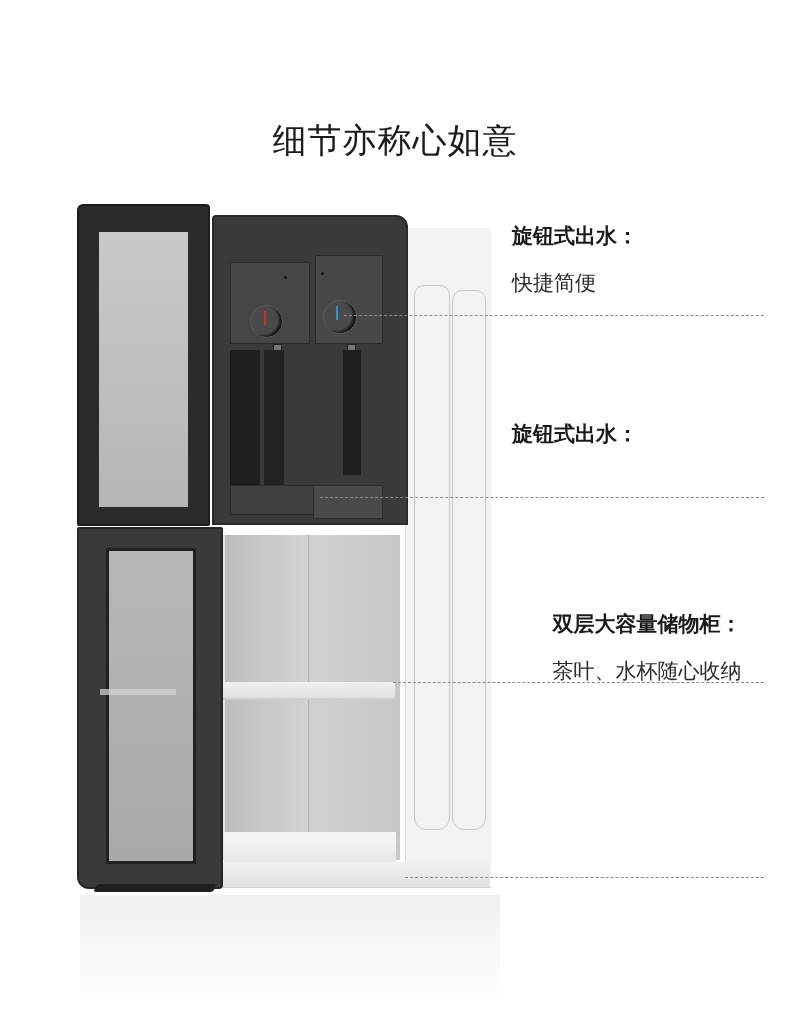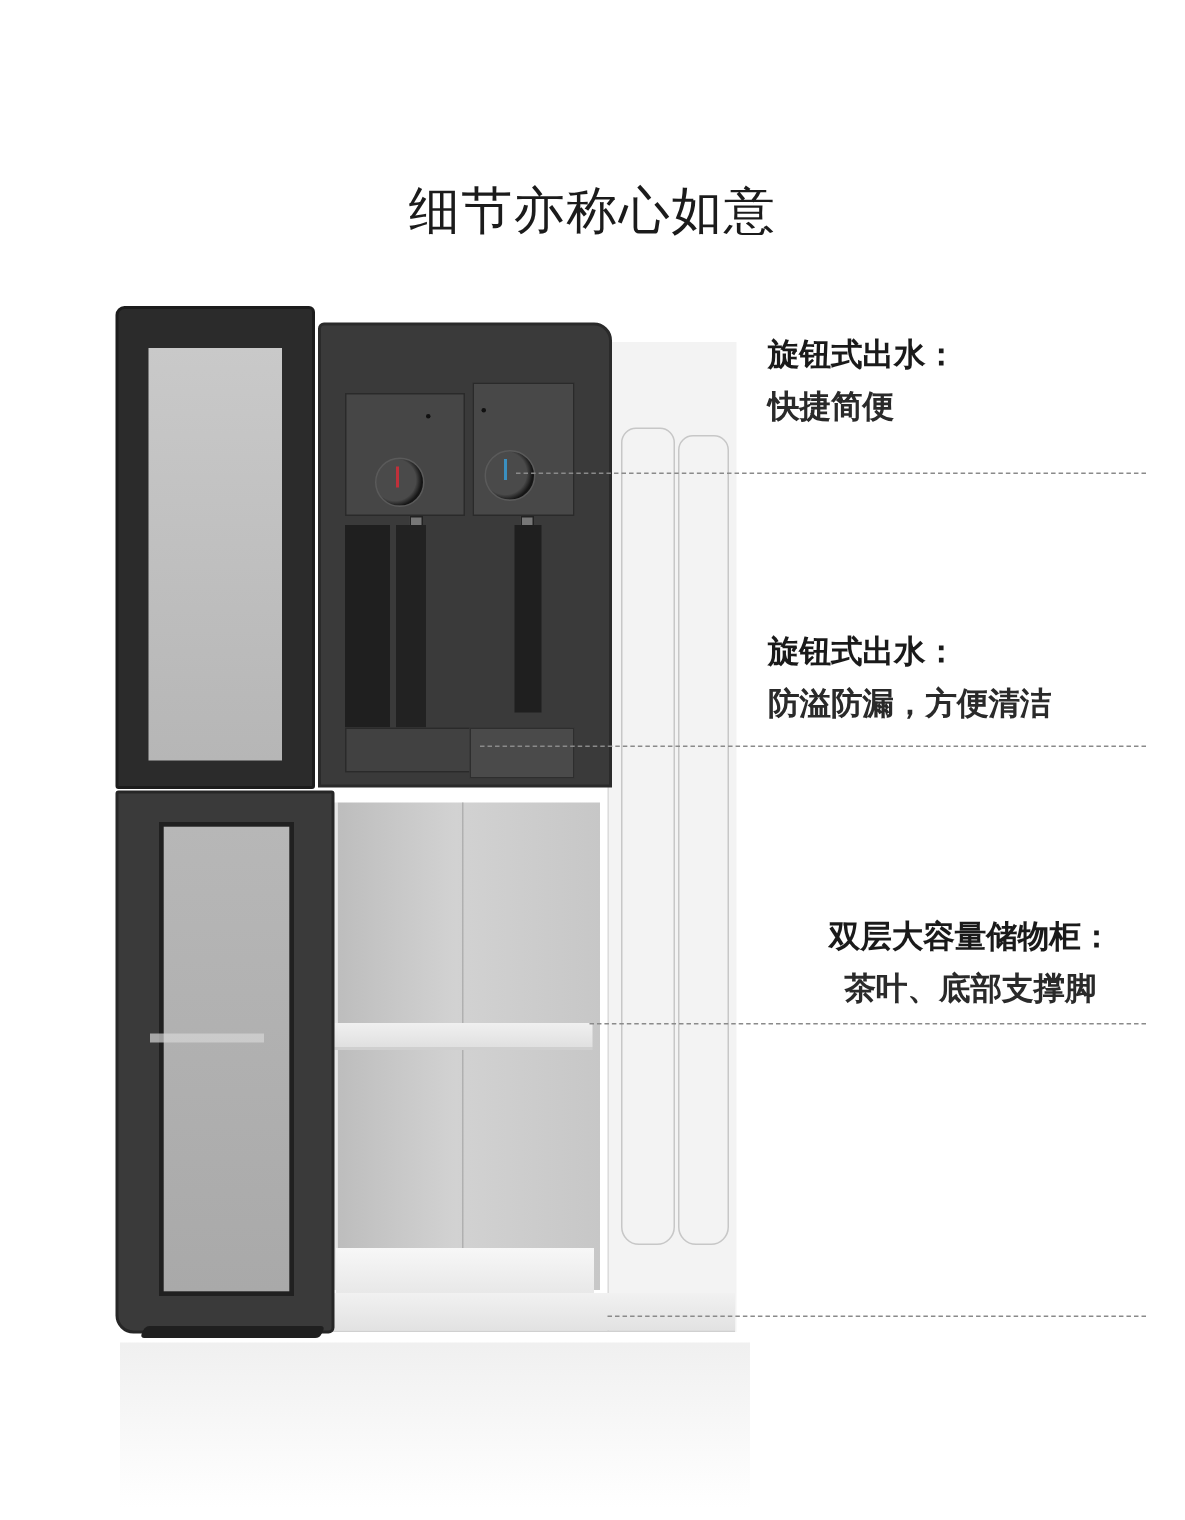--- a/index.html
+++ b/index.html
@@ -15,7 +15,7 @@
   
   .feature { position: absolute; left: 512px; width: 270px; }
   .feature .head { font-size: 21px; font-weight: bold; color: #1a1a1a; line-height: 28px; white-space: nowrap; }
-  .feature .sub { font-size: 21px; color: #2a2a2a; line-height: 30px; margin-top: 6px; white-space: nowrap; font-weight: bold; }
+  .feature .sub { font-size: 21px; color: #2a2a2a; line-height: 30px; margin-top: 18px; white-space: nowrap; }
   .dash { position: absolute; height: 0; border-top: 1.5px dashed #8a8a8a; }
 </style>
 </head>

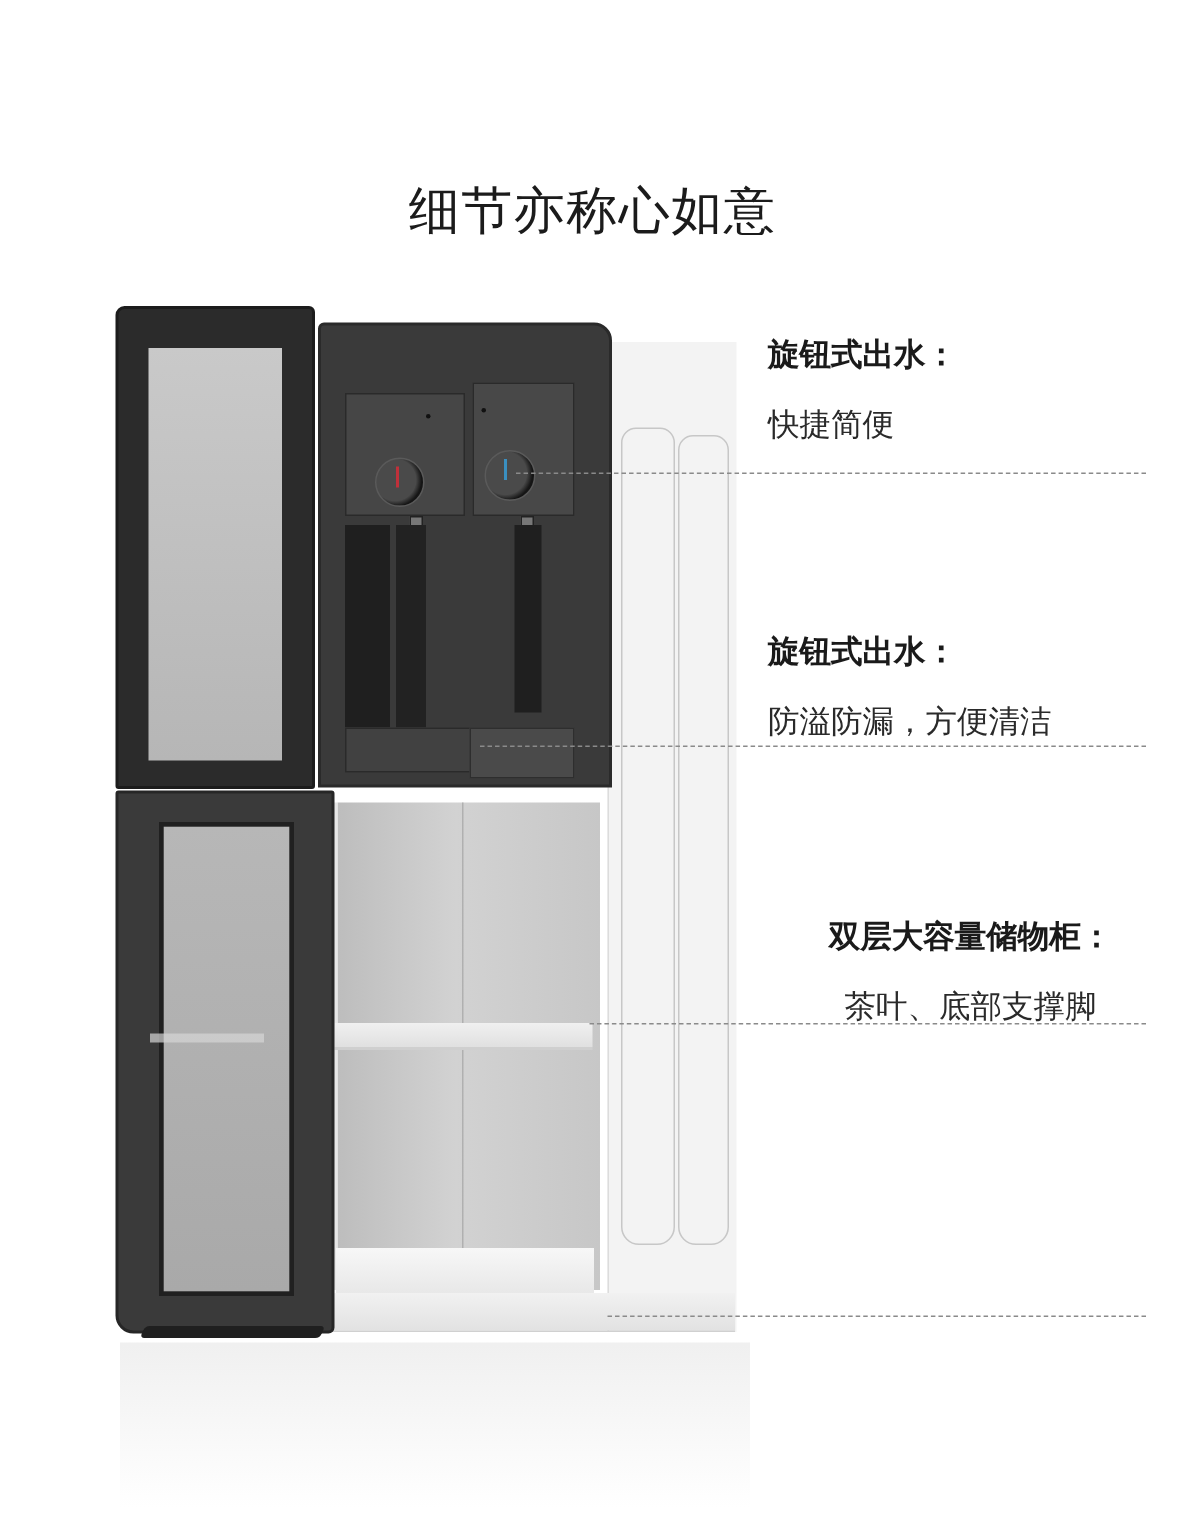--- a/index.html
+++ b/index.html
@@ -88,7 +88,6 @@
 
 <div class="feature" style="top:420px;">
   <div class="head">旋钮式出水：</div>
-  <div class="sub">防溢防漏，方便清洁</div>
 </div>
 
 <div class="feature" style="top:610px;text-align:center;">

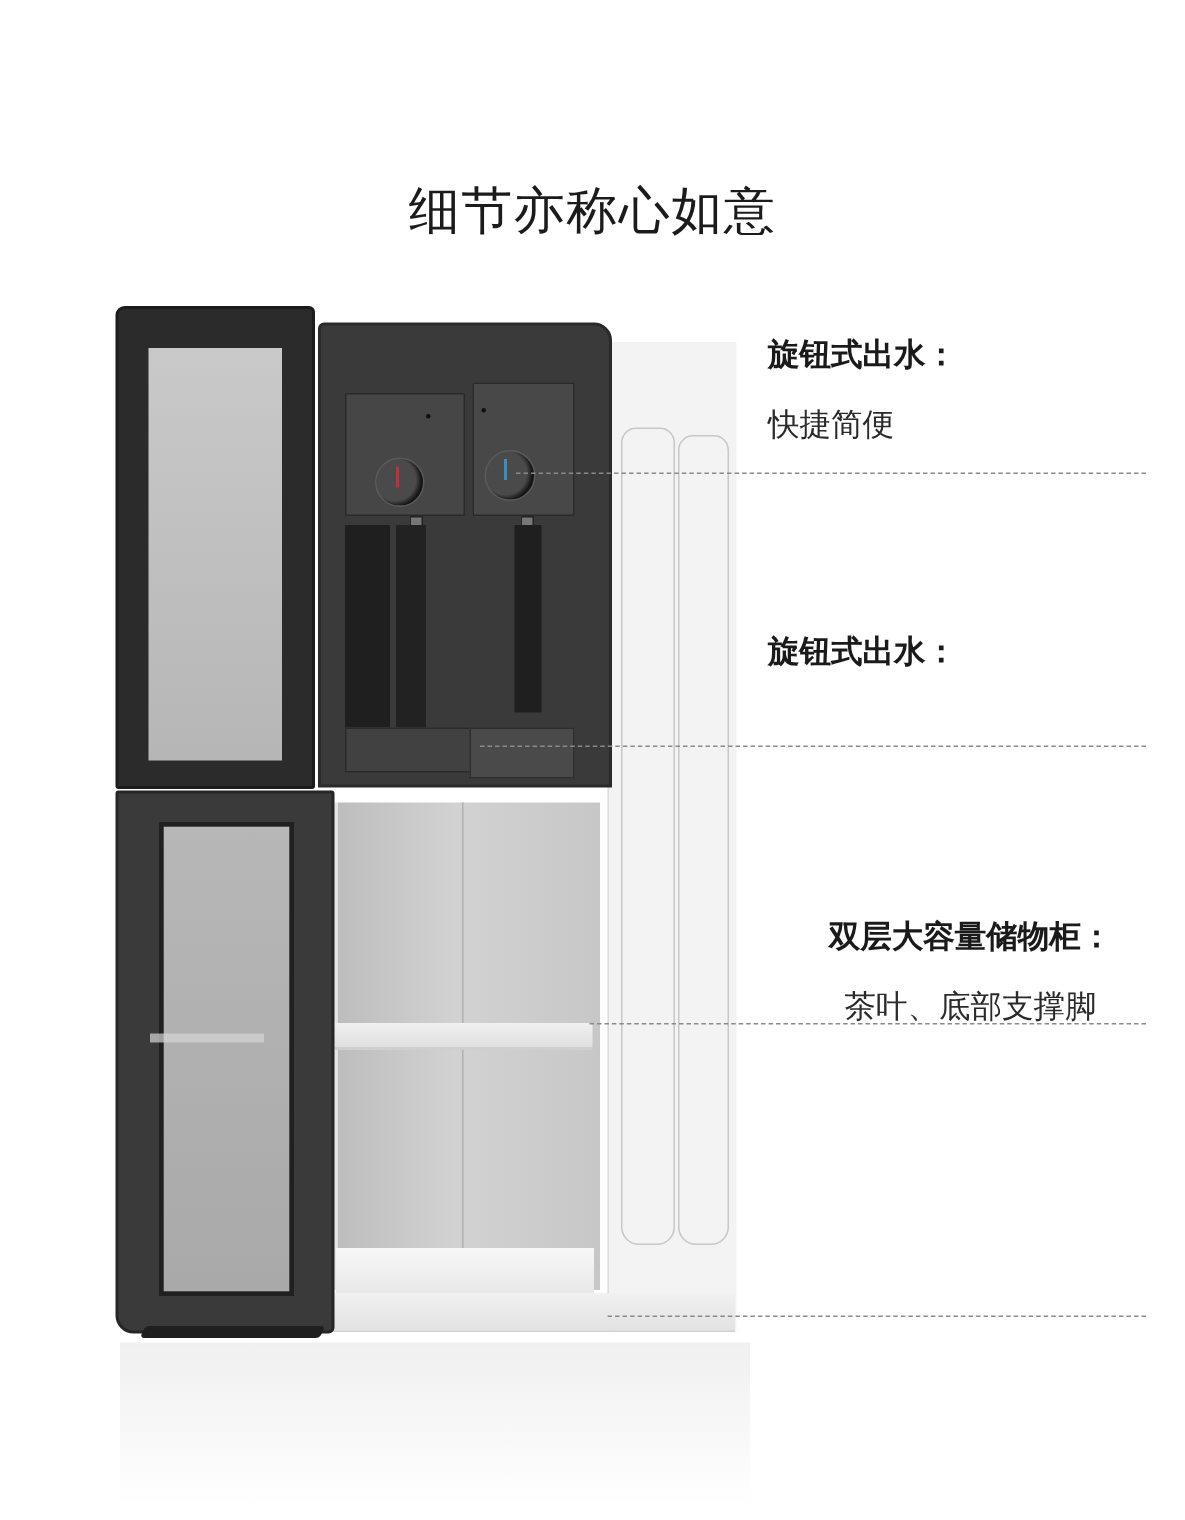--- a/index.html
+++ b/index.html
@@ -92,7 +92,7 @@
 
 <div class="feature" style="top:610px;text-align:center;">
   <div class="head">双层大容量储物柜：</div>
-  <div class="sub">茶叶、底部支撑脚</div>
+  <div class="sub">茶叶、水杯随心收纳</div>
 </div>
 
 <div class="feature" style="top:797px;">

